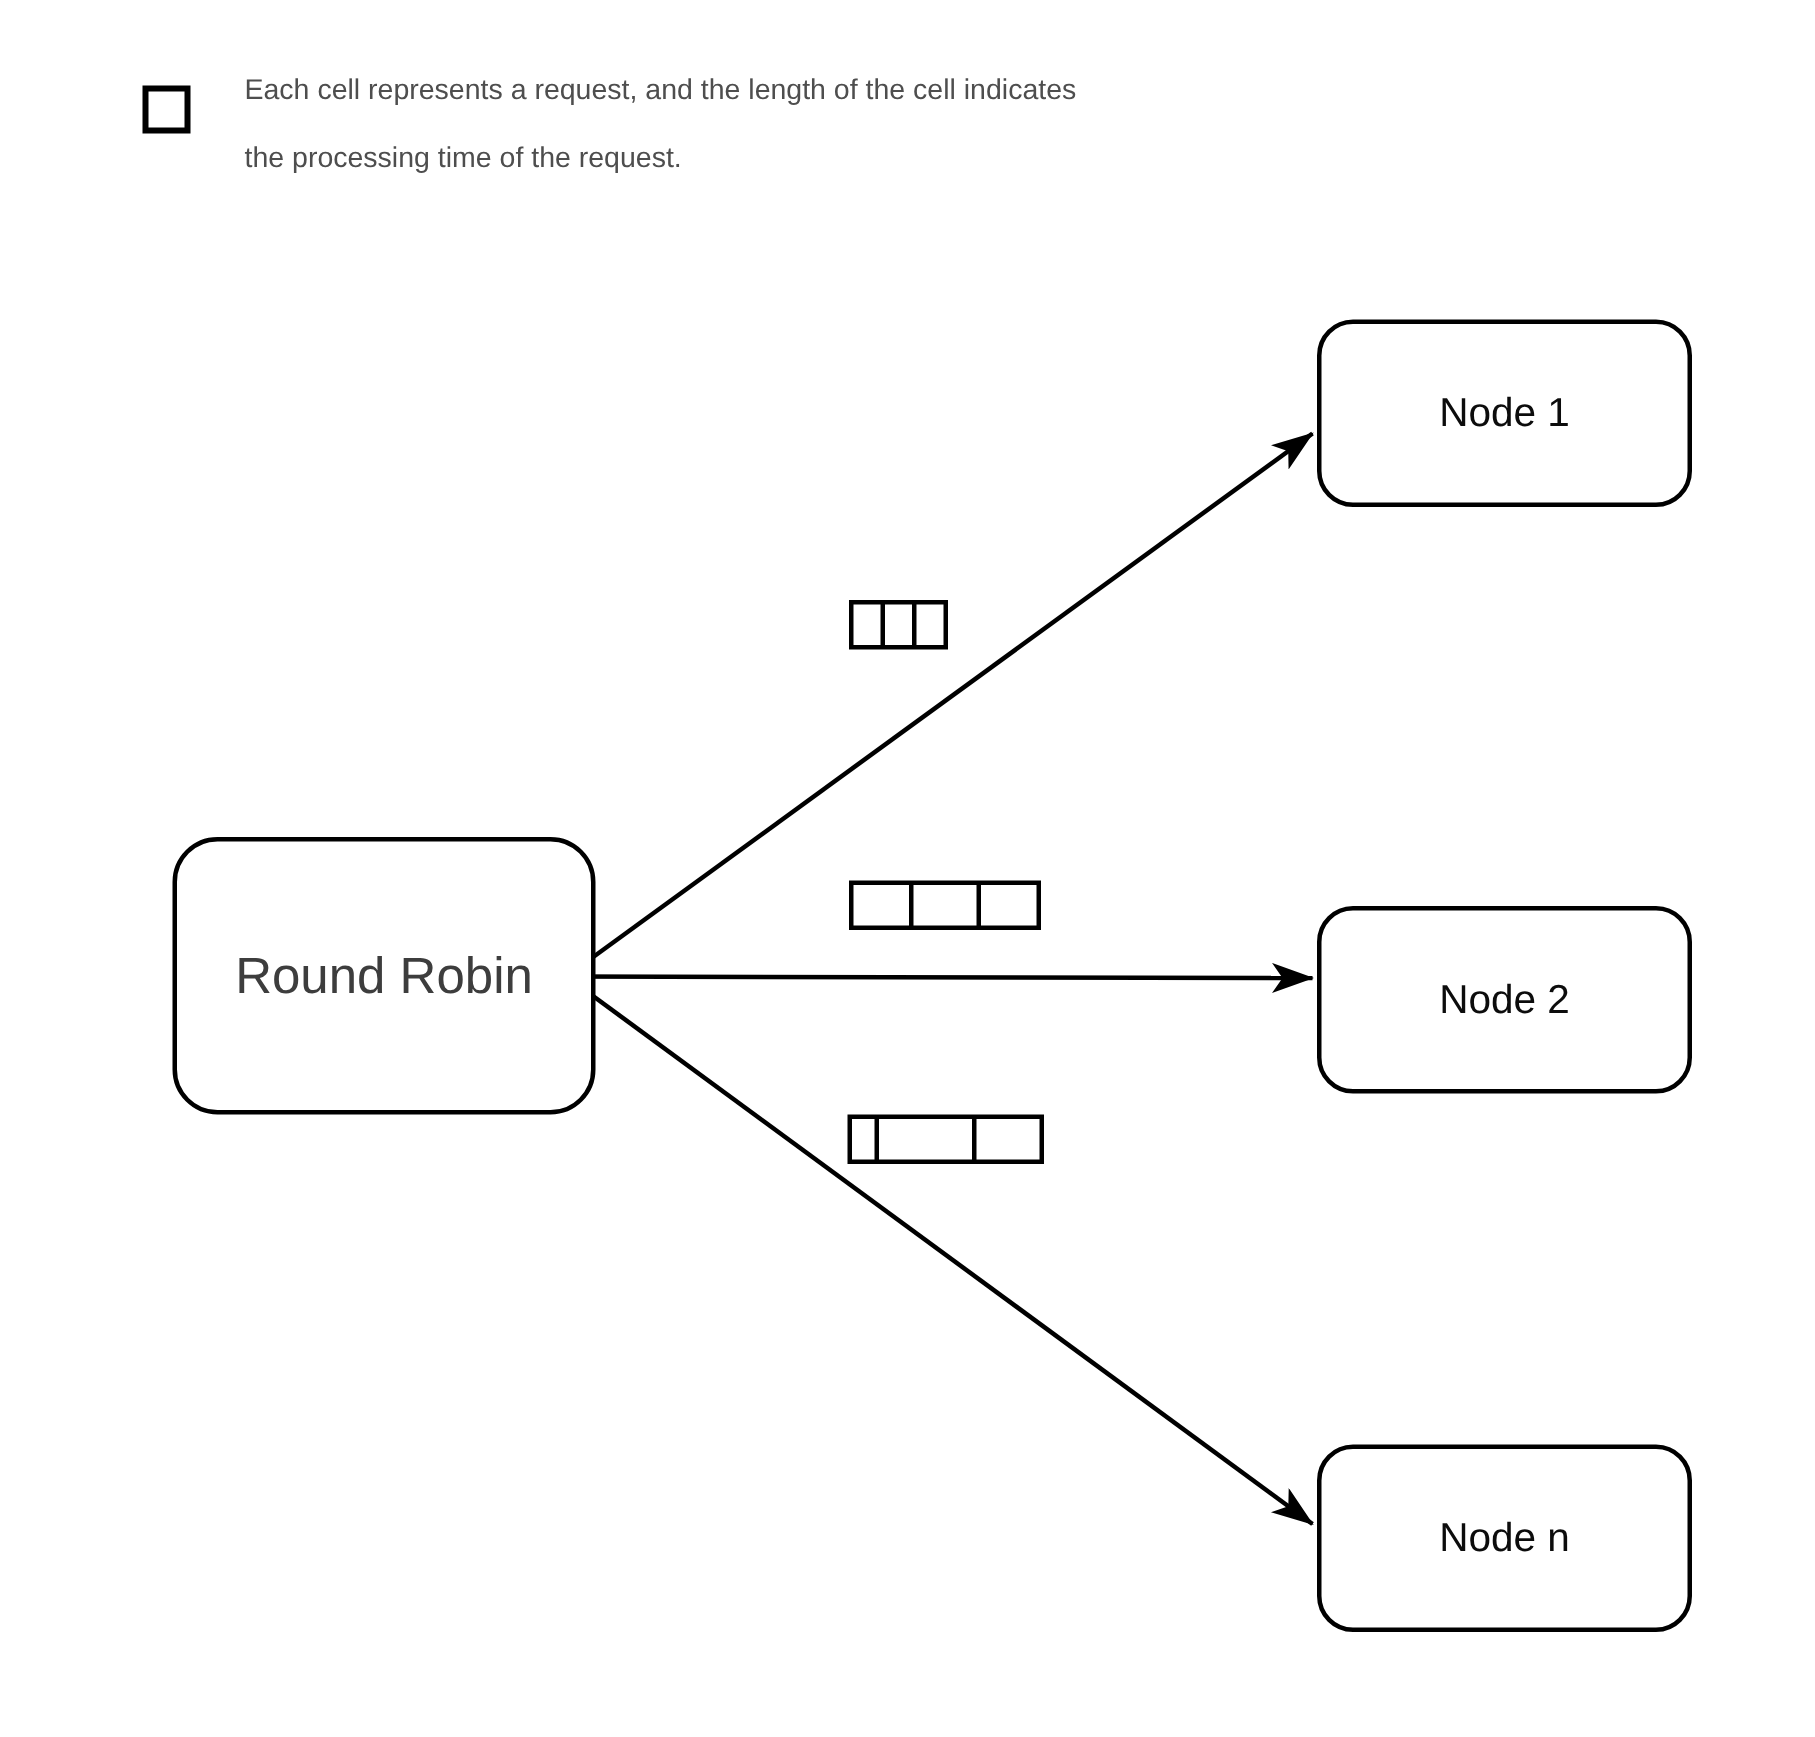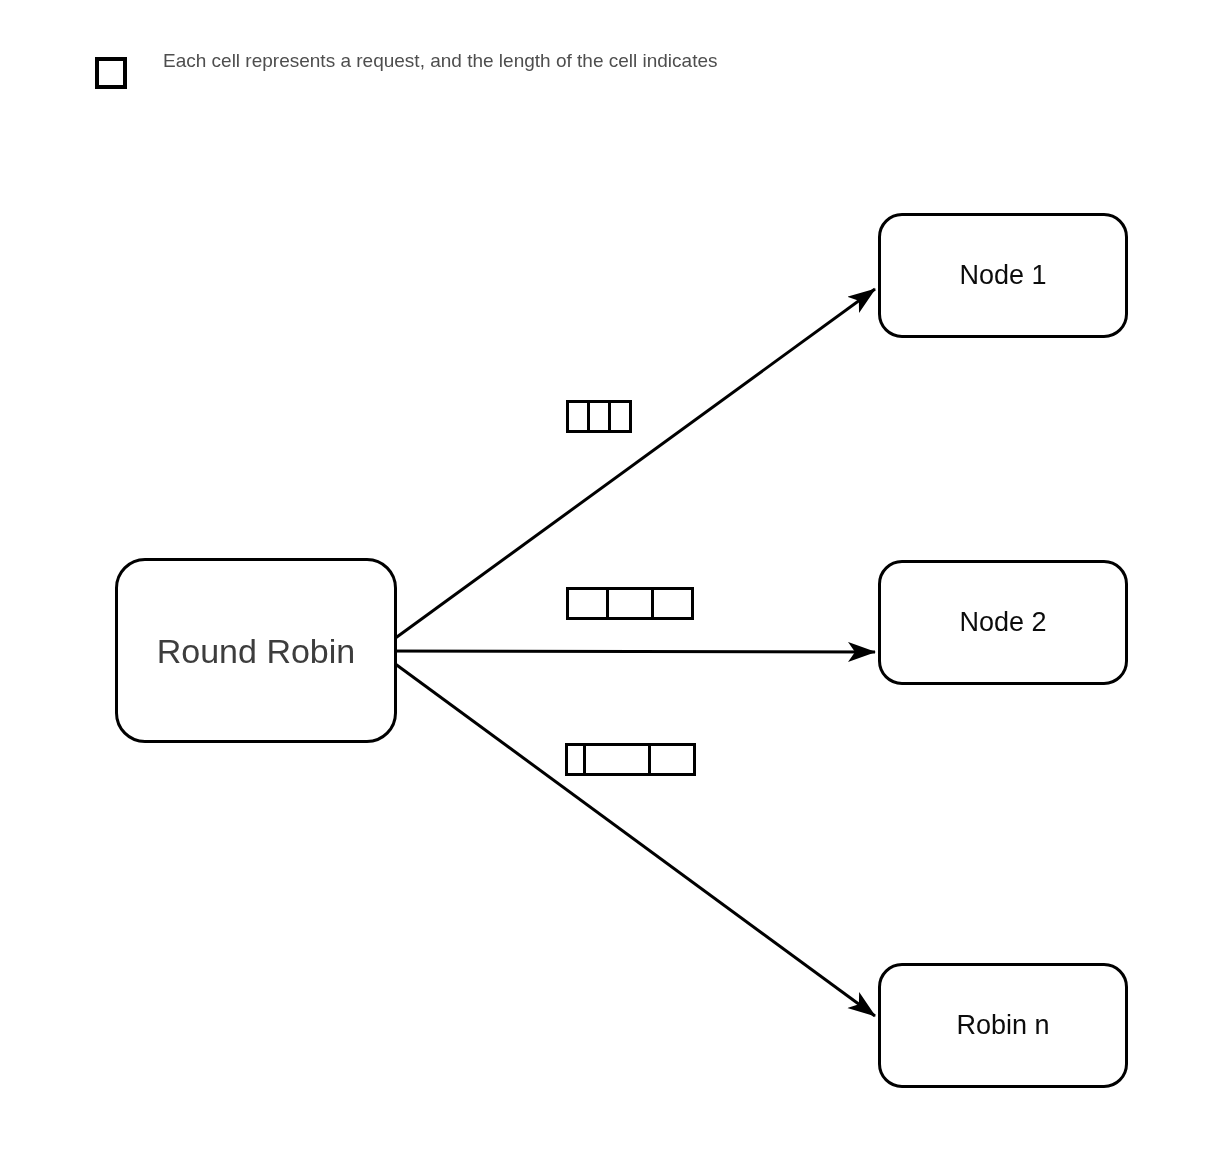--- a/index.html
+++ b/index.html
@@ -129,6 +129,7 @@
     <div class="legend-square"></div>
     <div class="legend-text">
       <div class="legend-line">Each cell represents a request, and the length of the cell indicates</div>
+      <div class="legend-line">the processing time of the request.</div>
     </div>
   </div>
 

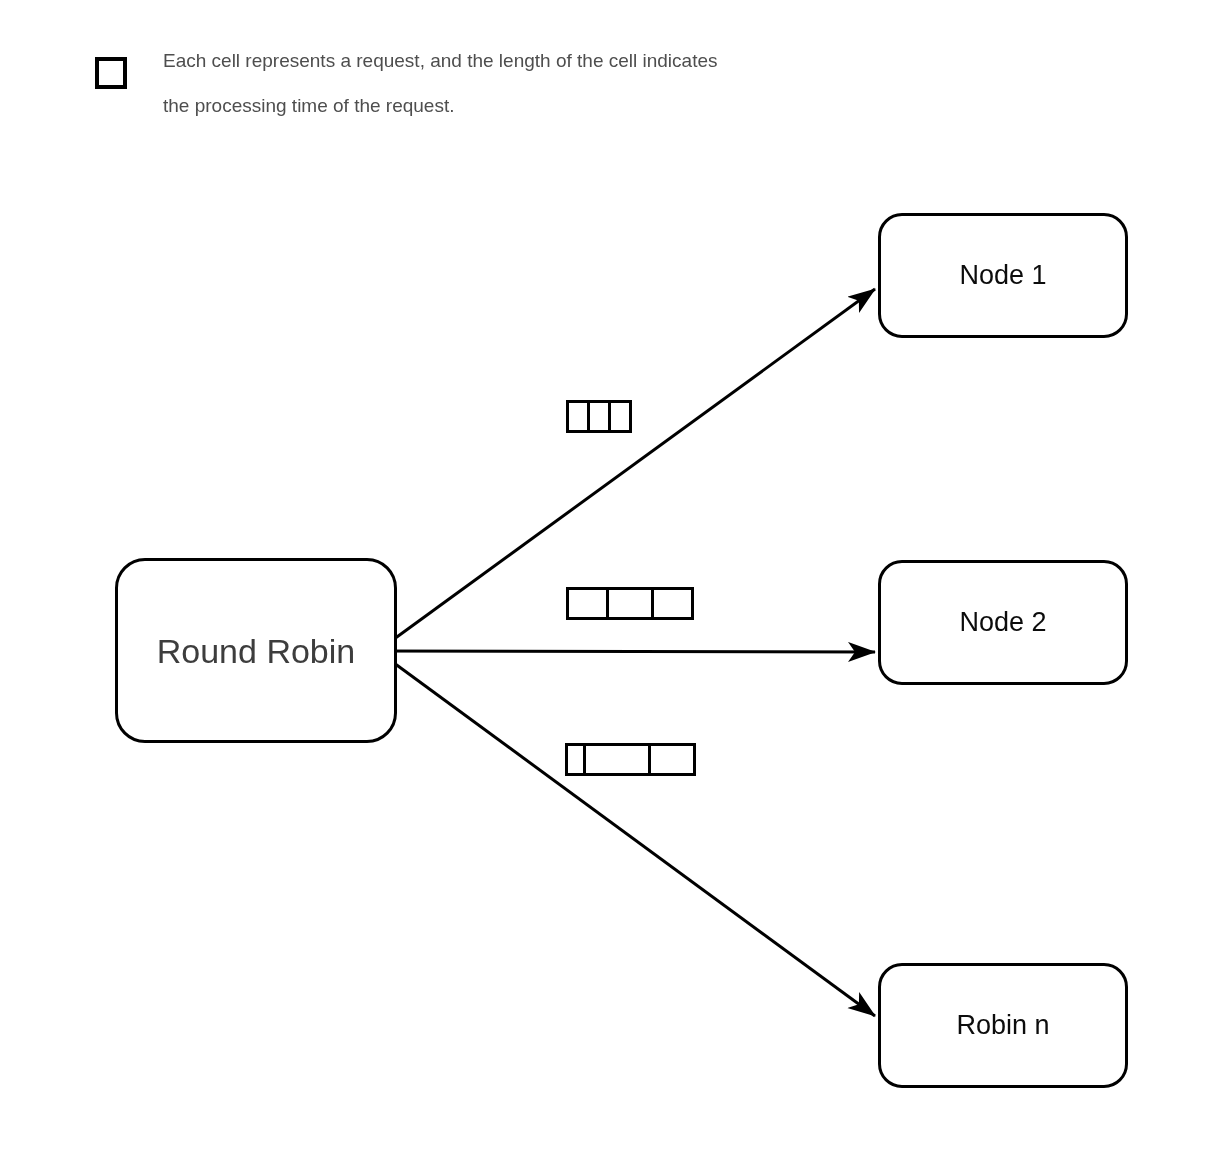--- a/index.html
+++ b/index.html
@@ -90,7 +90,7 @@
     color: var(--node-text-color, #0c0c0c);
   }
   .node-box.node-0 { top: 213px; }
-  .node-box.node-1 { top: 560px; align-items: center; }
+  .node-box.node-1 { top: 604px; align-items: center; }
   .node-box.node-2 { top: 963px; }
 
   

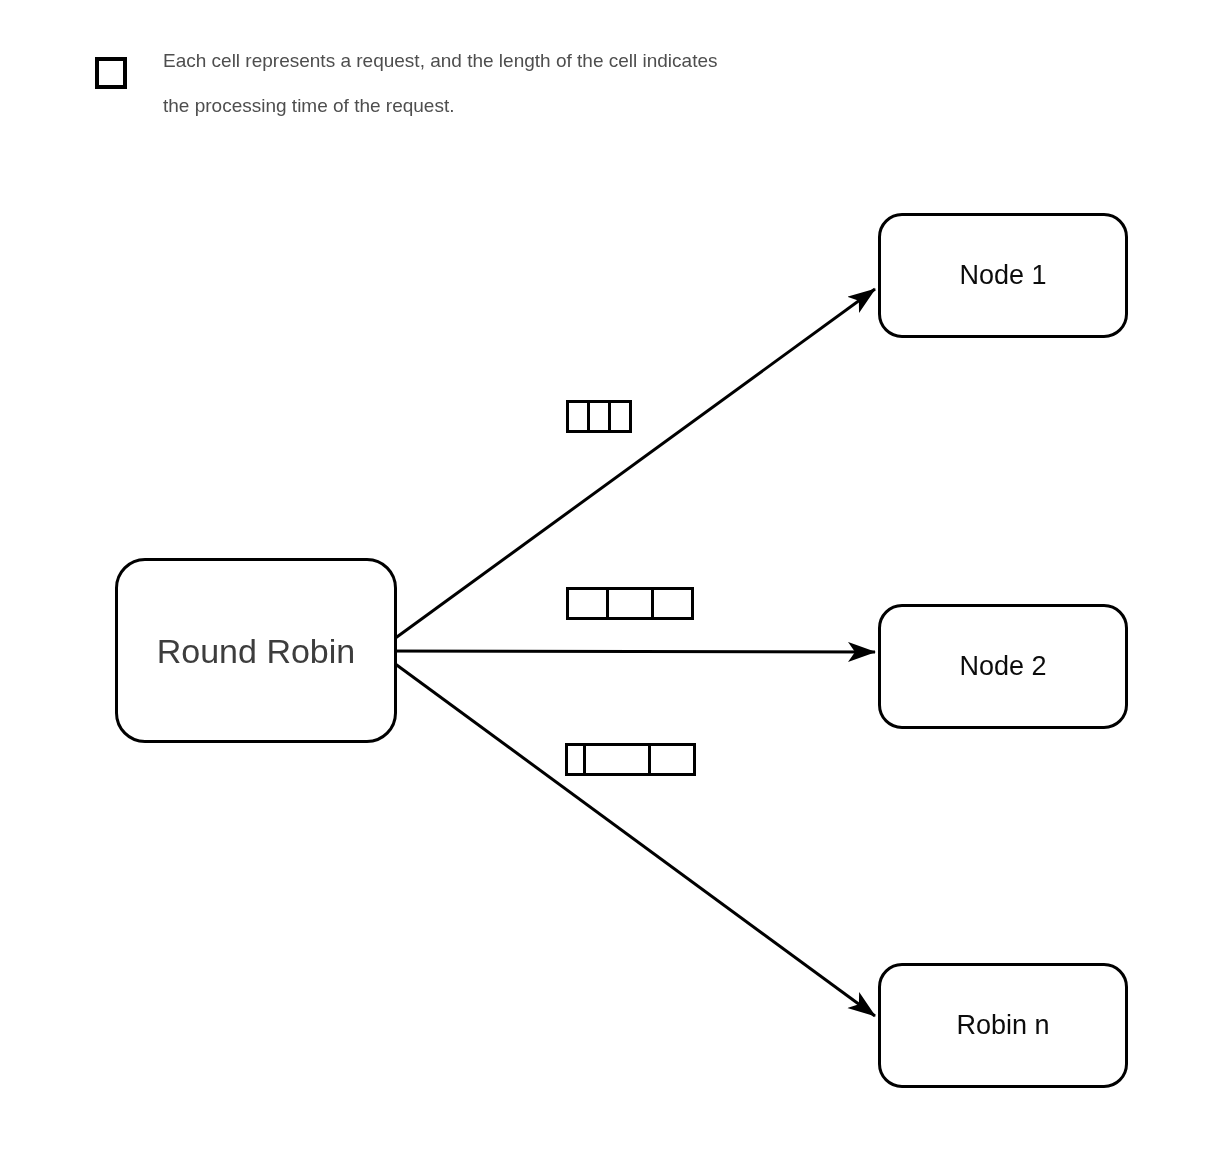--- a/index.html
+++ b/index.html
@@ -144,7 +144,7 @@
     <span>Node 2</span>
   </div>
   <div class="node-box node-2">
-    <span>Robin n</span>
+    <span>Node n</span>
   </div>
 
   <div class="strip strip-0">

